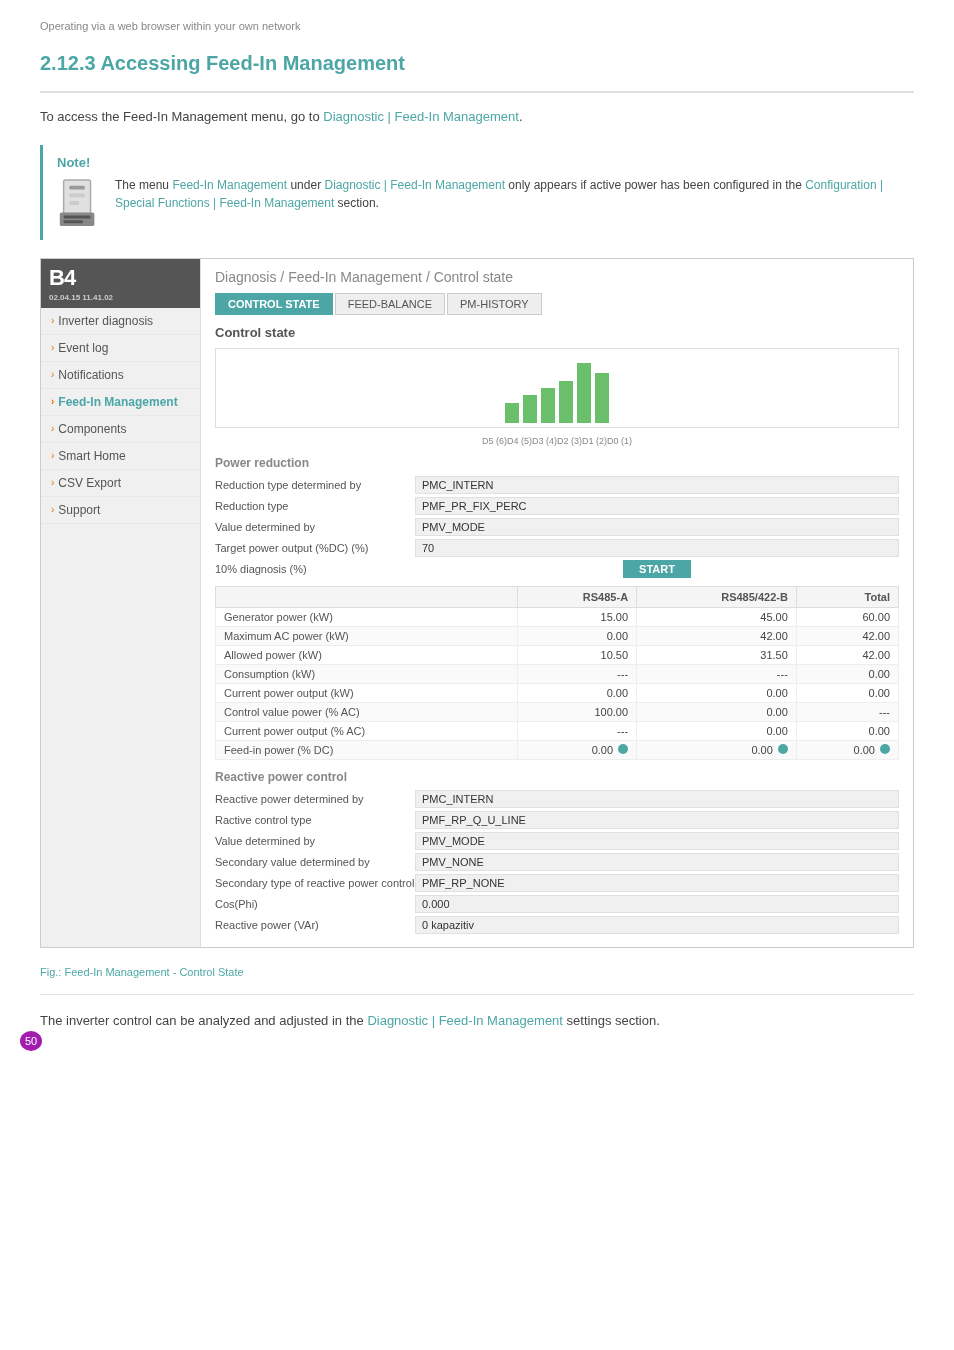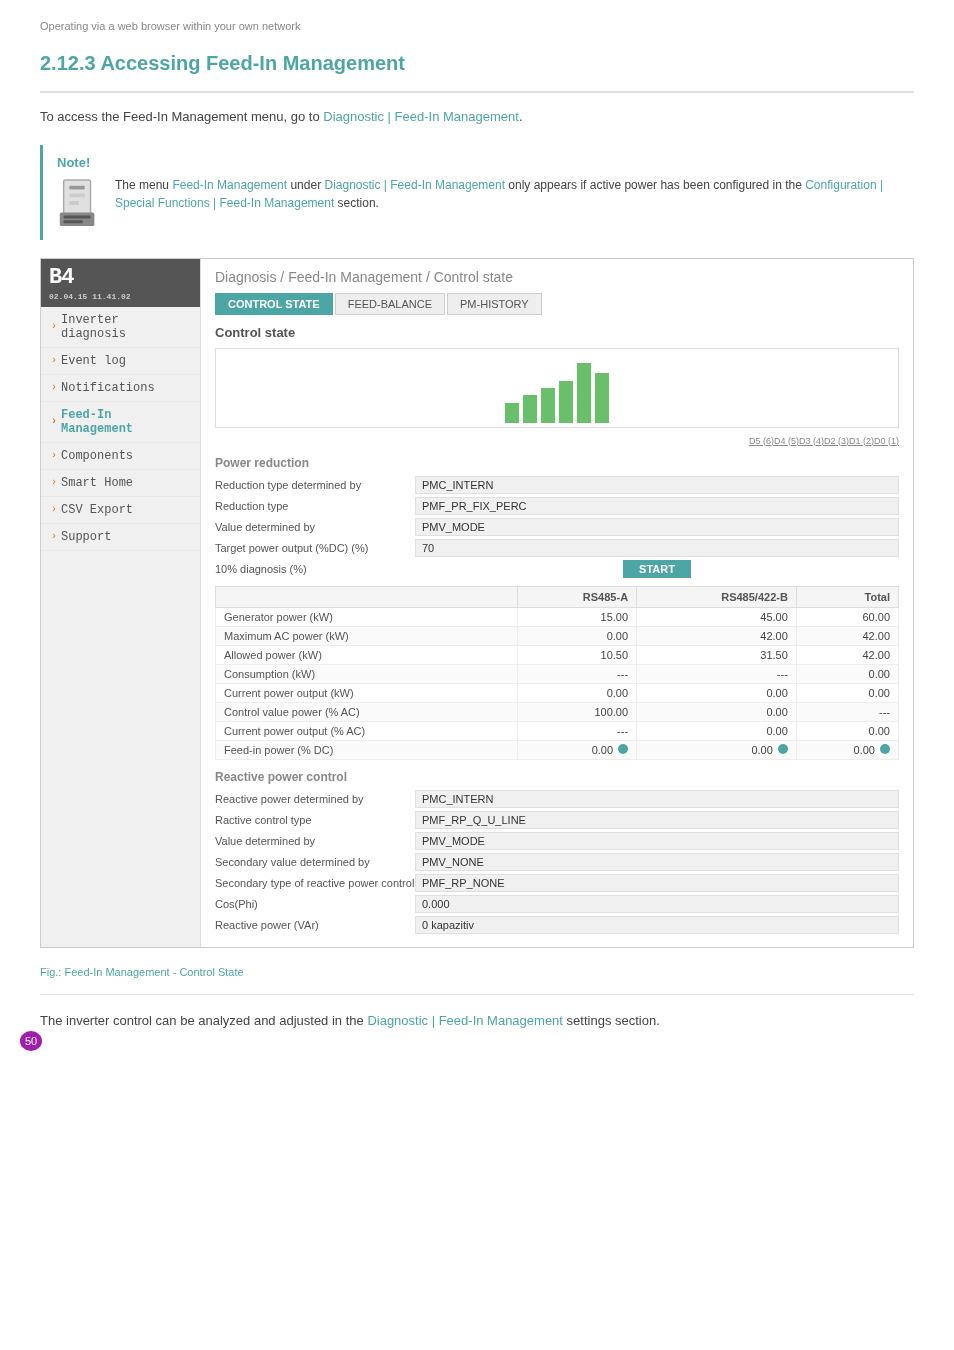--- a/index.html
+++ b/index.html
@@ -85,7 +85,6 @@
       border-right: 1px solid #ddd;
       padding: 0;
       flex-shrink: 0;
-      font-family: Liberation Mono, monospace;
     }
     .sidebar-logo {
       background: #555;

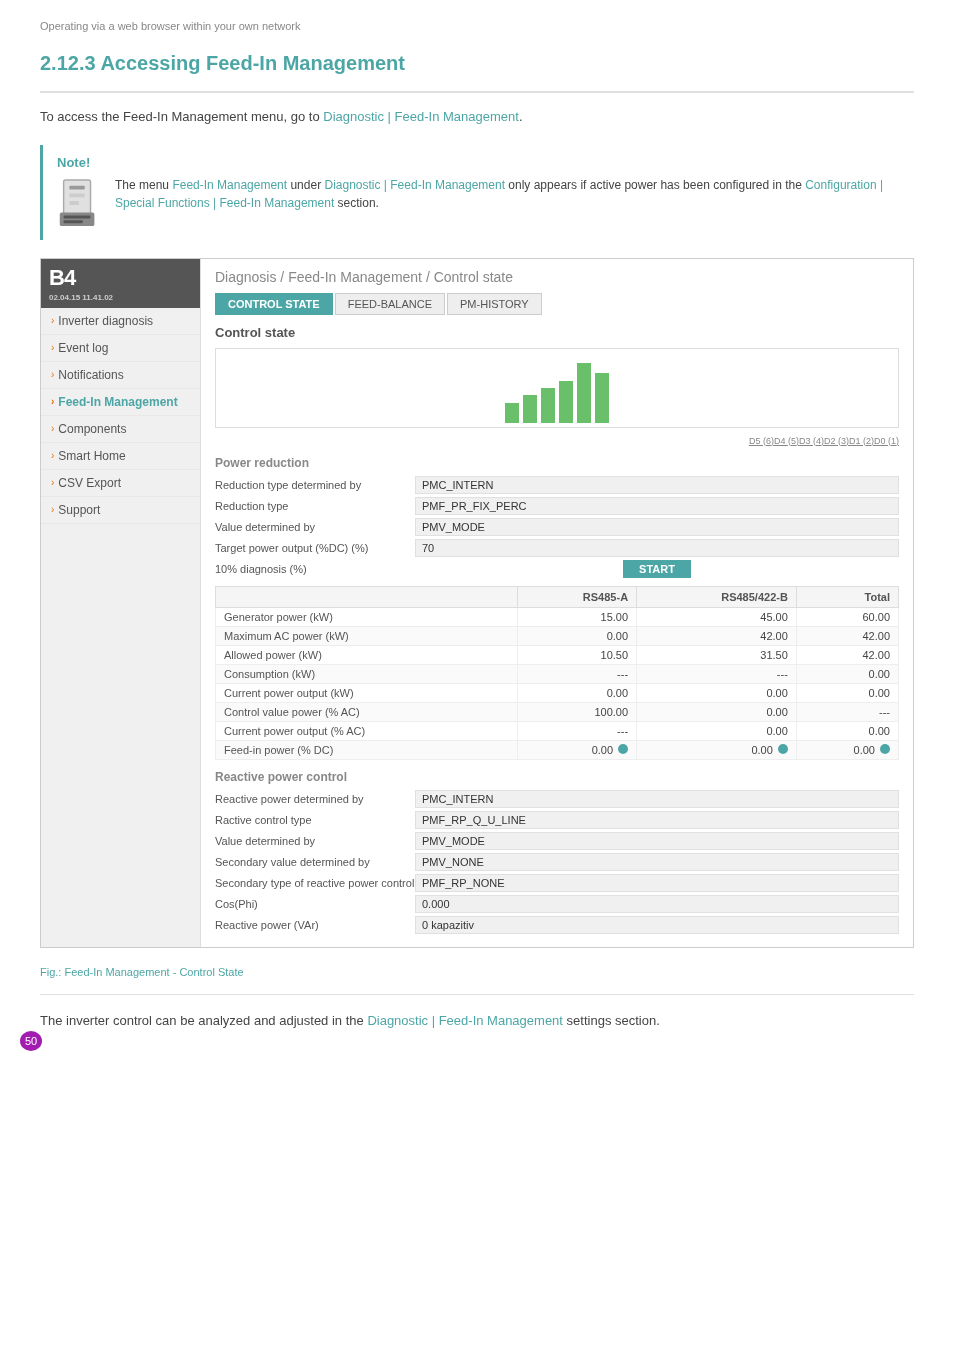--- a/index.html
+++ b/index.html
@@ -181,11 +181,10 @@
     }
     .chart-labels {
       display: flex;
-      justify-content: flex-end;
+      justify-content: center;
       font-size: 9px;
       color: #888;
       margin-bottom: 10px;
-      text-decoration: underline;
     }
     
     .section-header {

